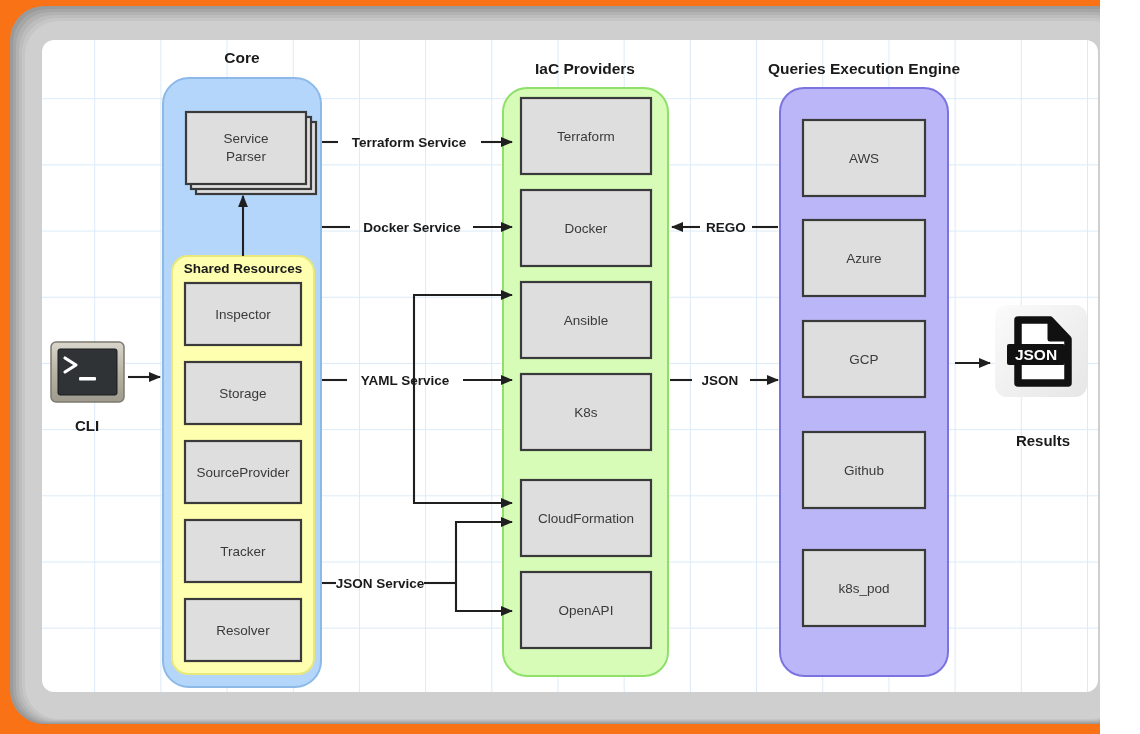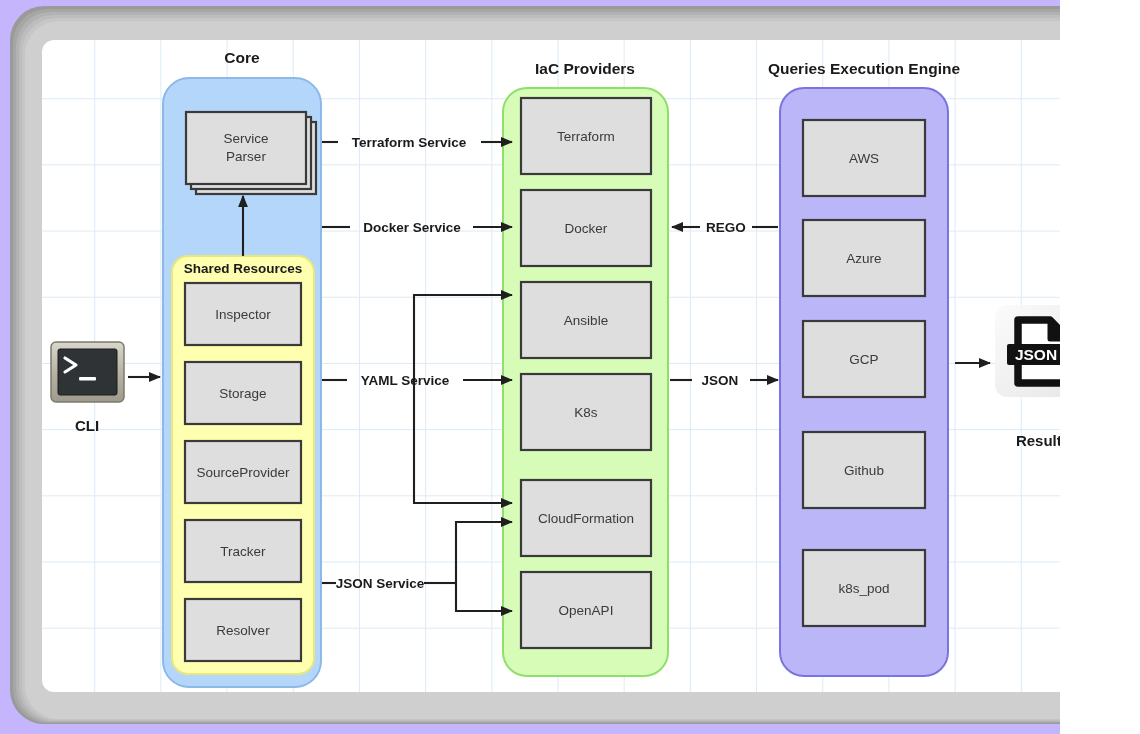--- a/index.html
+++ b/index.html
@@ -12,8 +12,9 @@
     width: 1060px;
     height: 734px;
     overflow: hidden;
-    background: #c4b5fd;
+    background: #f97316;
     font-family: "Liberation Sans", sans-serif;
+    padding-left: 40px;
   }
   
   .plate {

